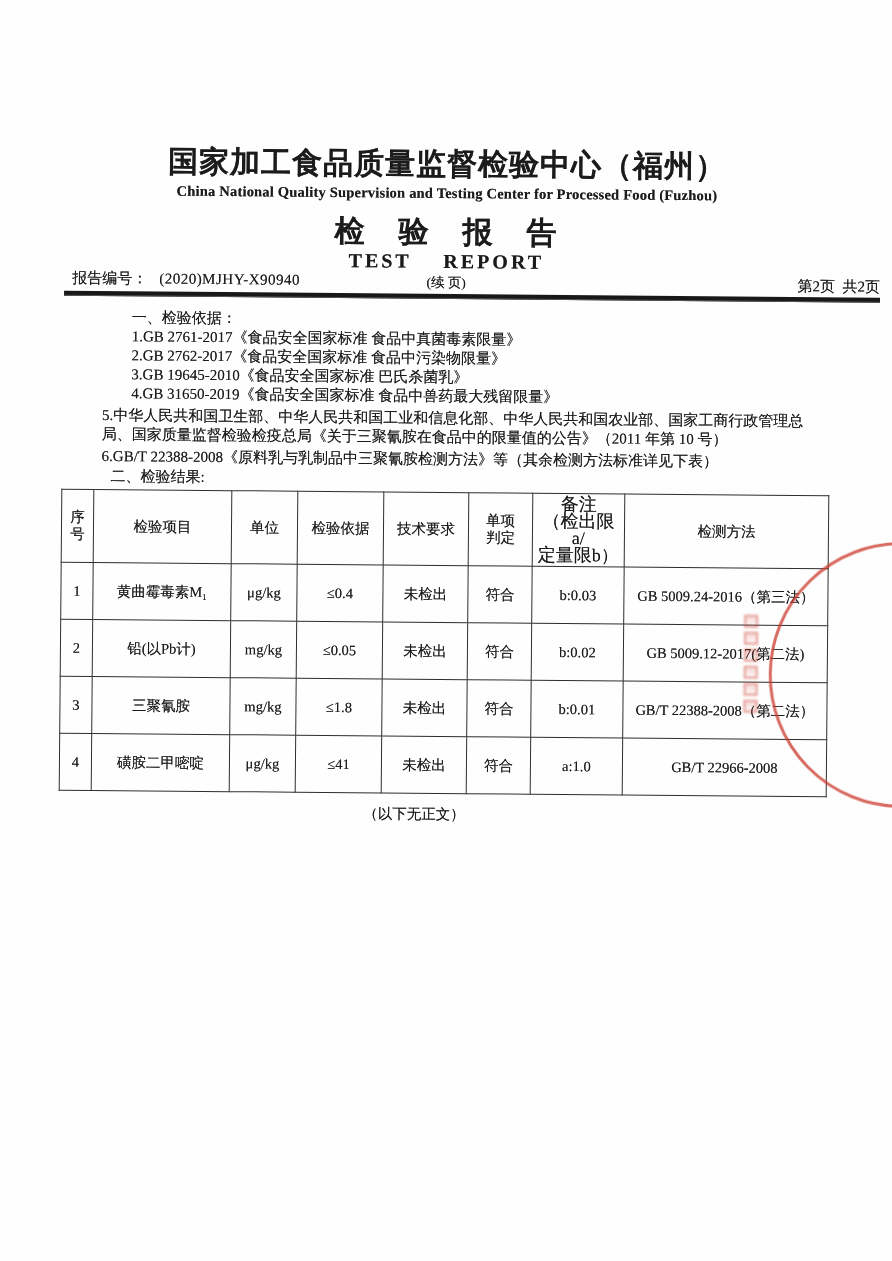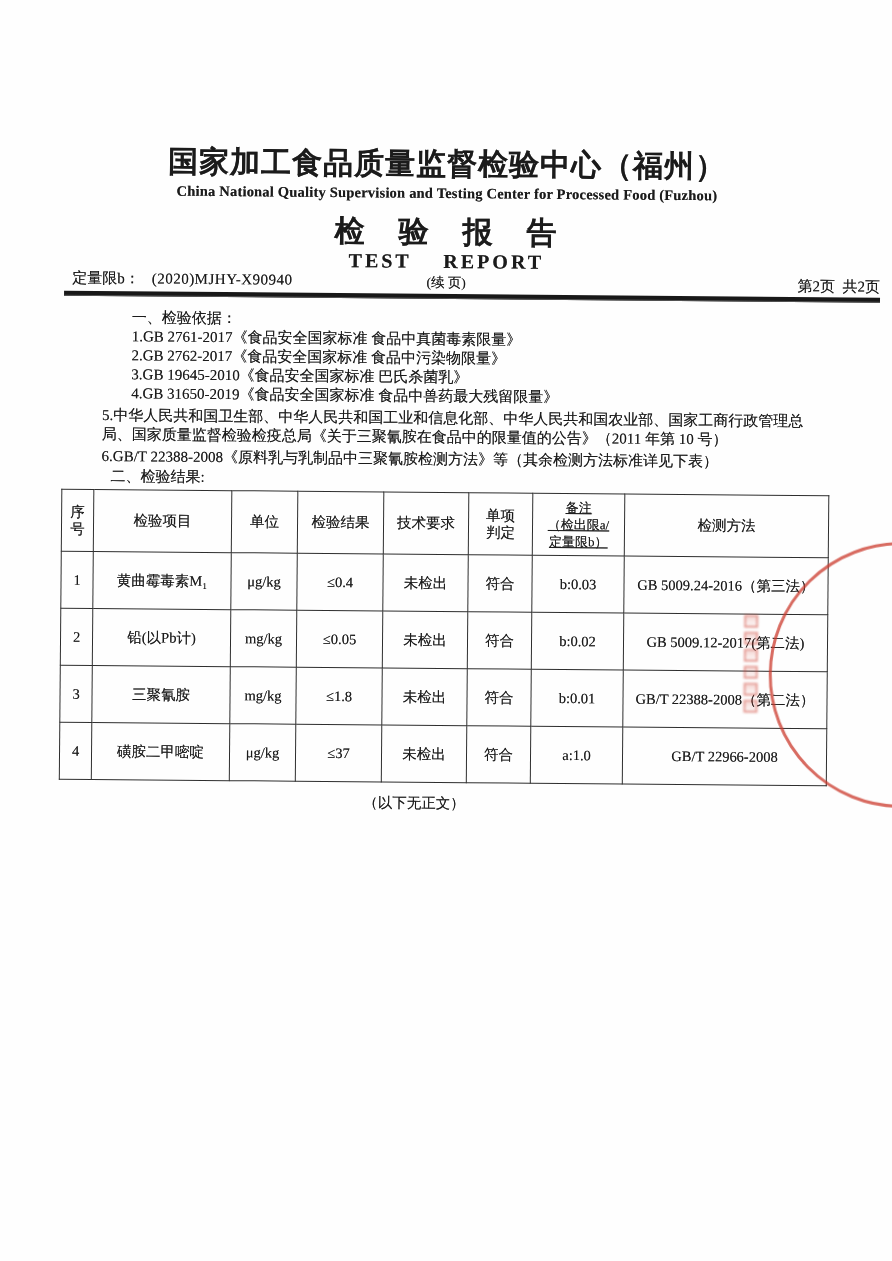--- a/index.html
+++ b/index.html
@@ -102,7 +102,7 @@
 
     <div class="meta-row">
       <div class="report-no">
-        <span>定量限b：</span><span class="val">(2020)MJHY-X90940</span>
+        <span>报告编号：</span><span class="val">(2020)MJHY-X90940</span>
       </div>
       <div class="continued">(续 页)</div>
       <div class="page-info">第2页  共2页</div>

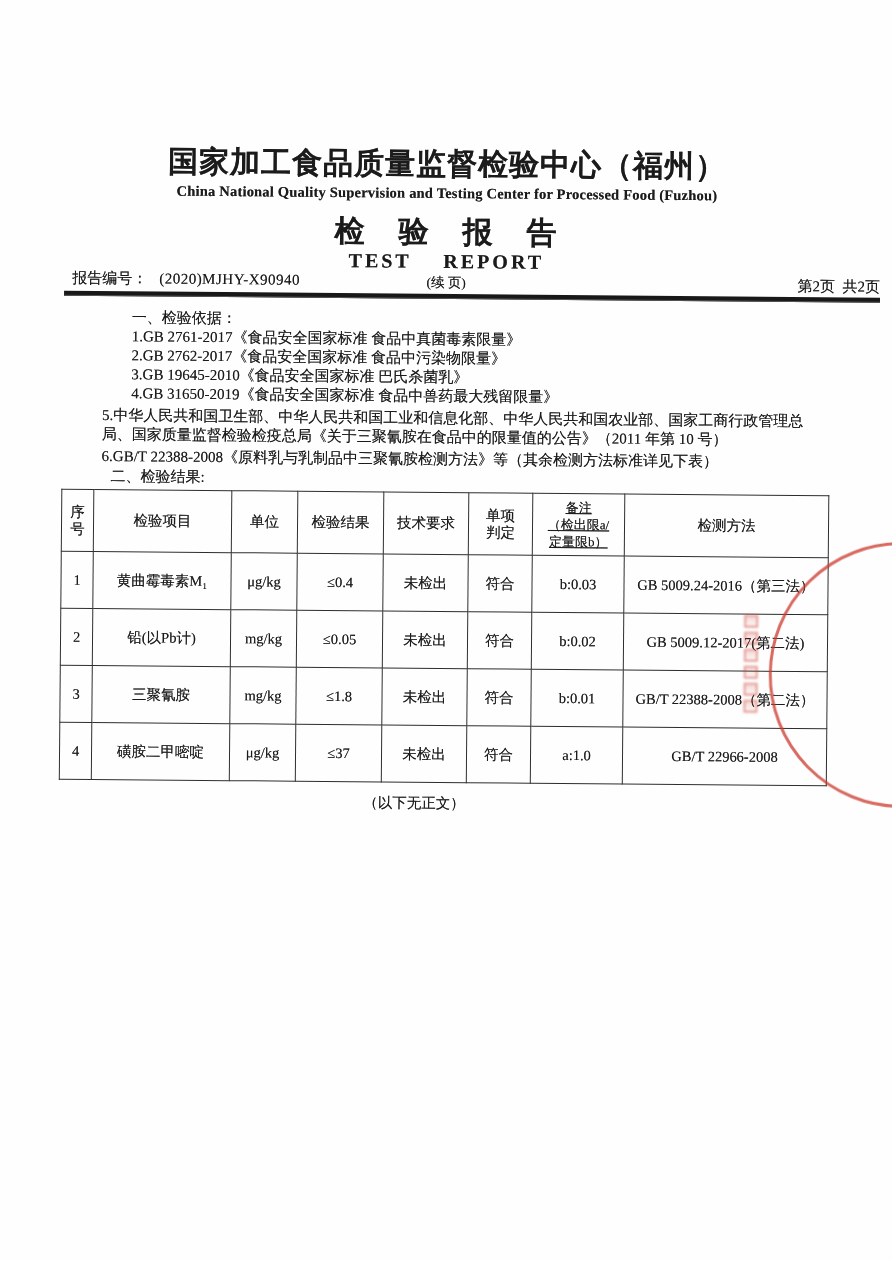--- a/index.html
+++ b/index.html
@@ -65,7 +65,7 @@
   .results-table thead tr { height:62px; }
   .results-table tbody tr { height:57px; }
   .results-table th { white-space:pre-line; line-height:17px; }
-  .th-note { font-size:13px;text-decoration:underline; }
+  .th-note { font-size:18px; }
   .cell-left { text-align:left; padding-left:9px; }
   .cell-method { text-align:left; padding-left:12px; }
 

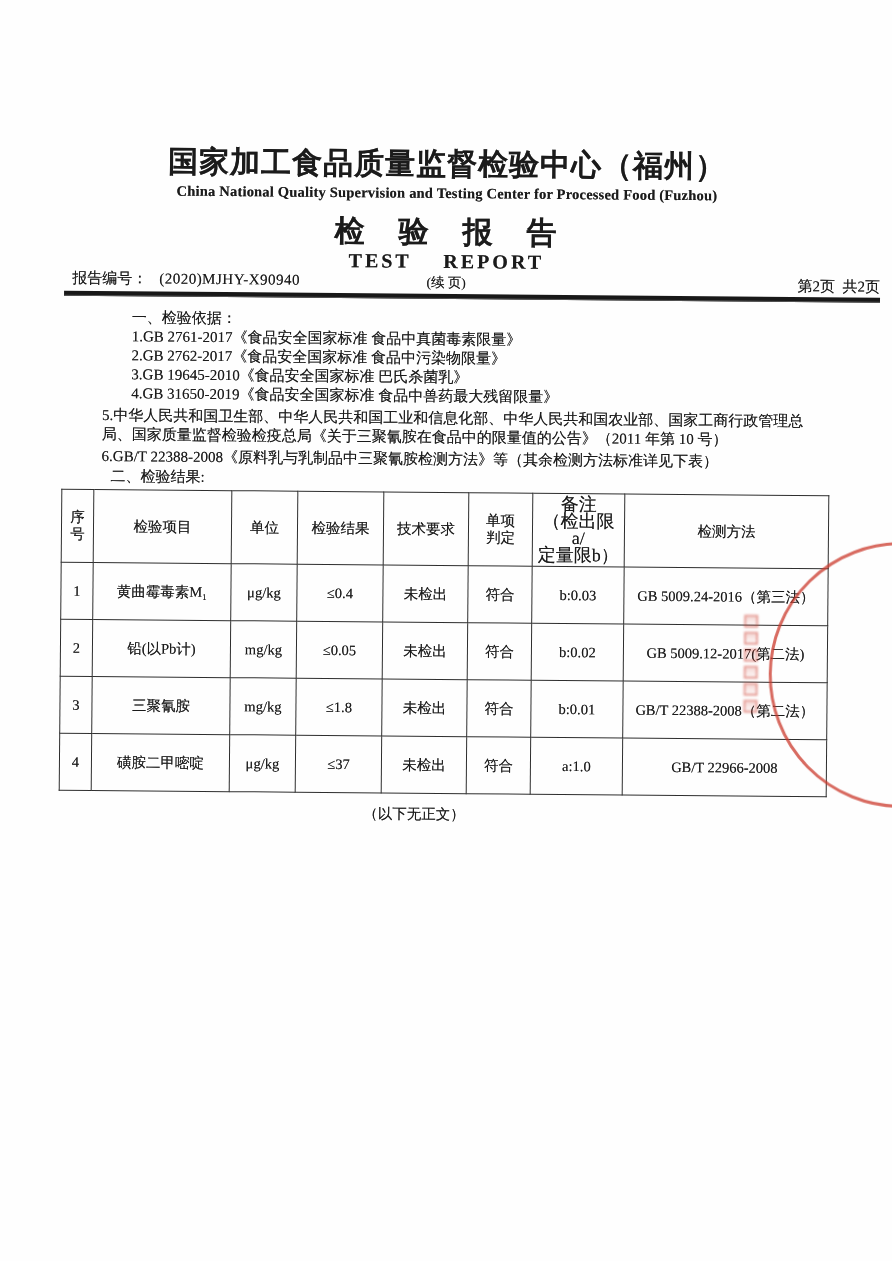--- a/index.html
+++ b/index.html
@@ -136,7 +136,7 @@
 号</th>
           <th>检验项目</th>
           <th>单位</th>
-          <th>检验结果</th>
+          <th>检验依据</th>
           <th>技术要求</th>
           <th>单项
 判定</th>

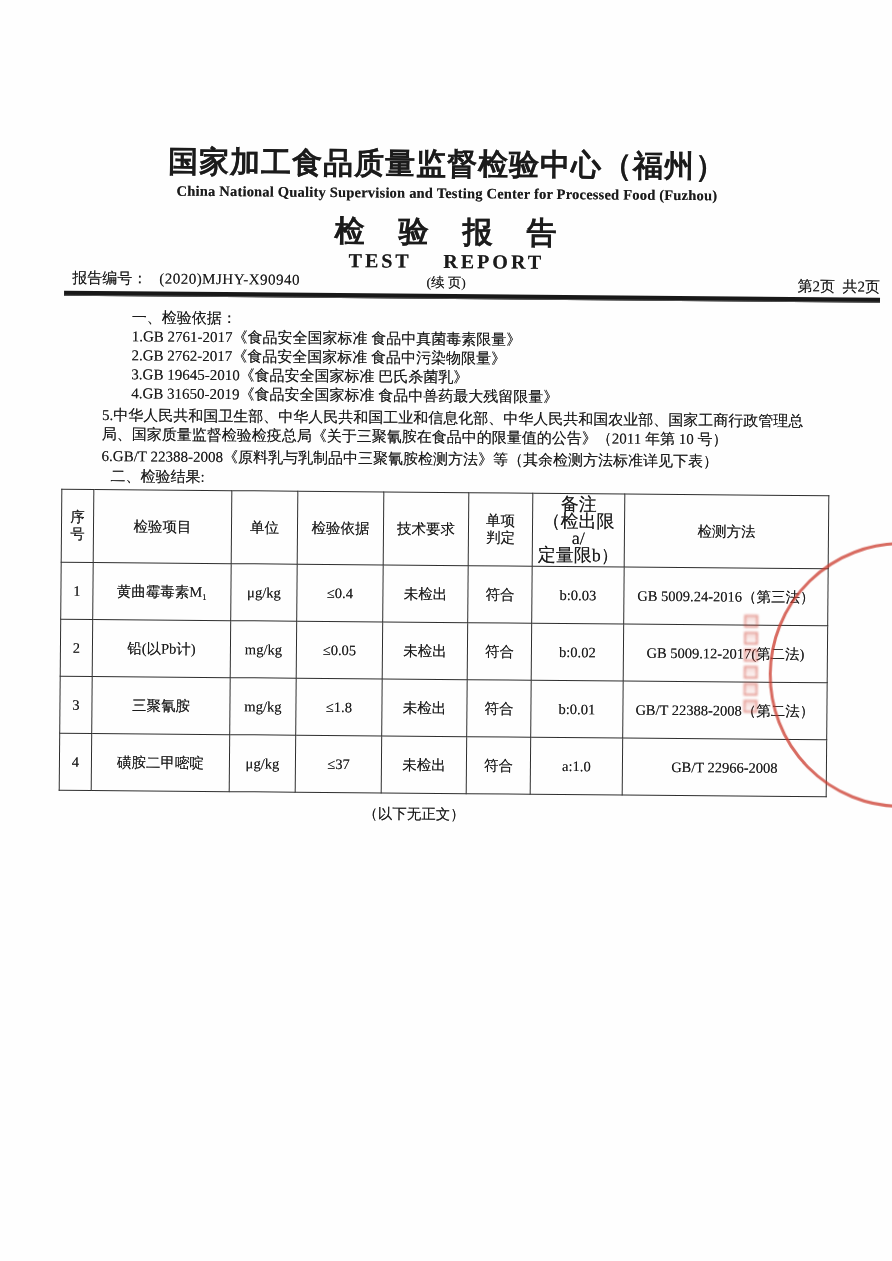--- a/index.html
+++ b/index.html
@@ -181,7 +181,7 @@
           <td>4</td>
           <td class="cell-left">磺胺二甲嘧啶</td>
           <td>μg/kg</td>
-          <td>≤37</td>
+          <td>≤41</td>
           <td>未检出</td>
           <td>符合</td>
           <td>a:1.0</td>

